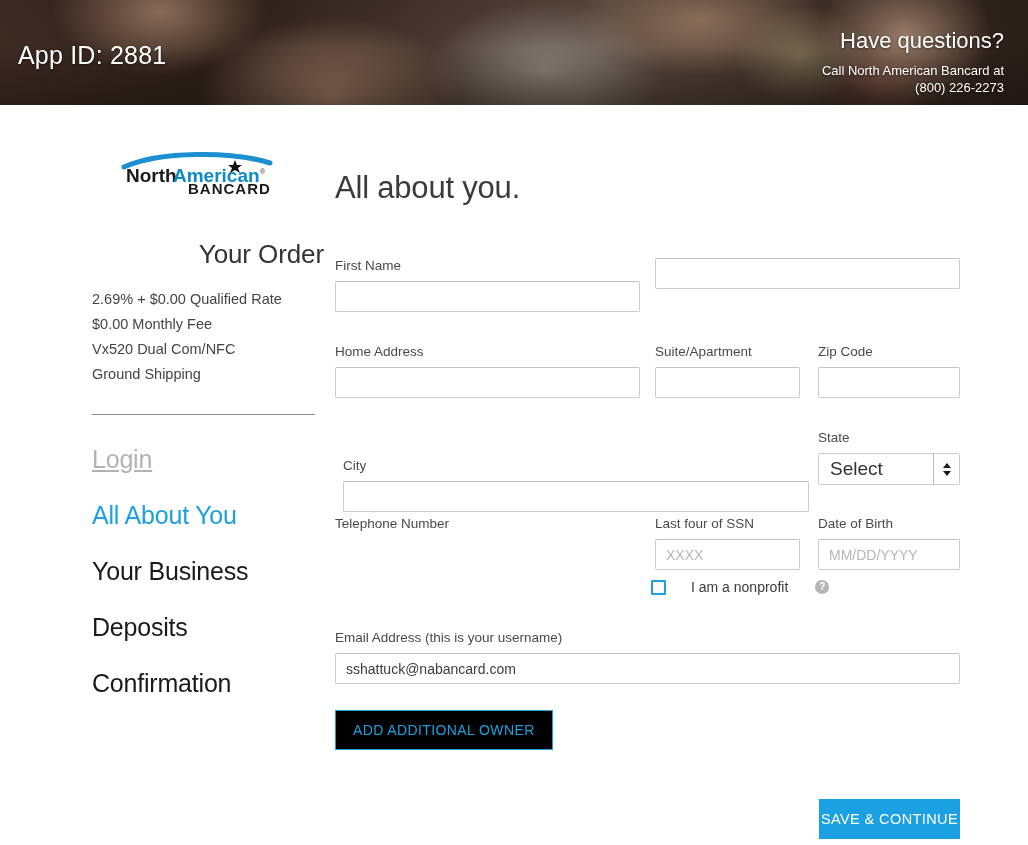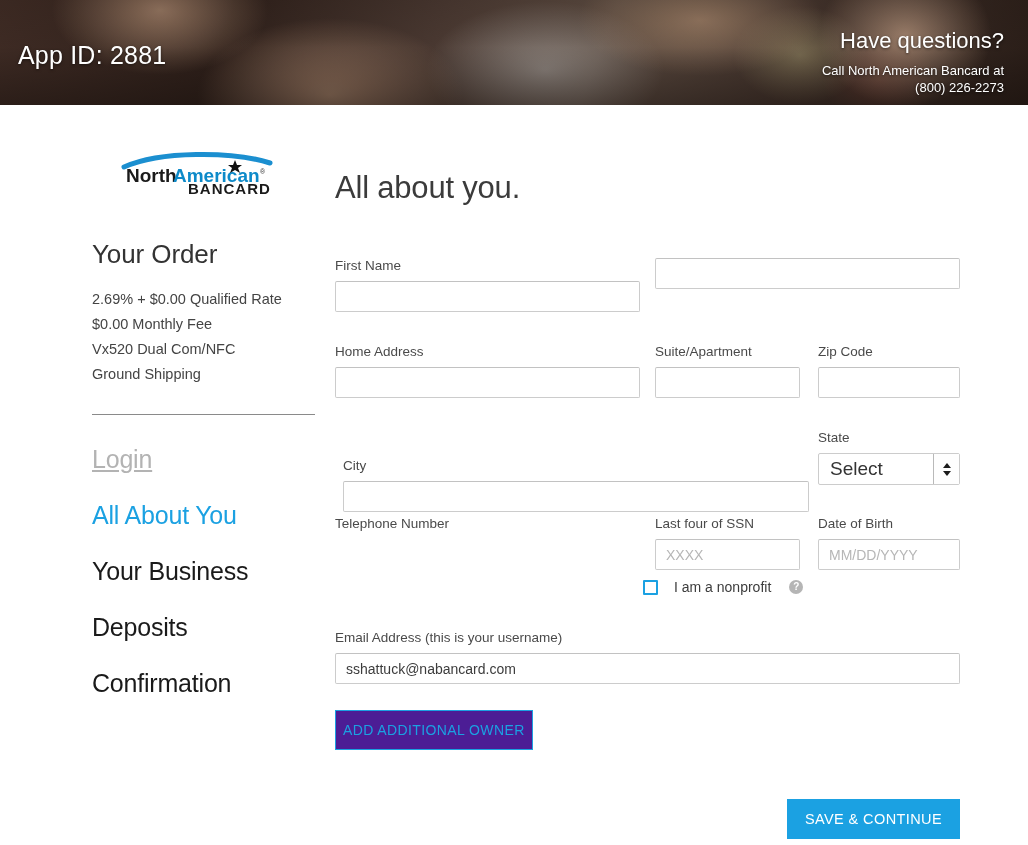--- a/index.html
+++ b/index.html
@@ -96,6 +96,7 @@
     color: #333333;
     font-weight: 400;
     letter-spacing: -0.1px;
+    text-align: right;
   }
   .order-list {
     margin-top: 17px;

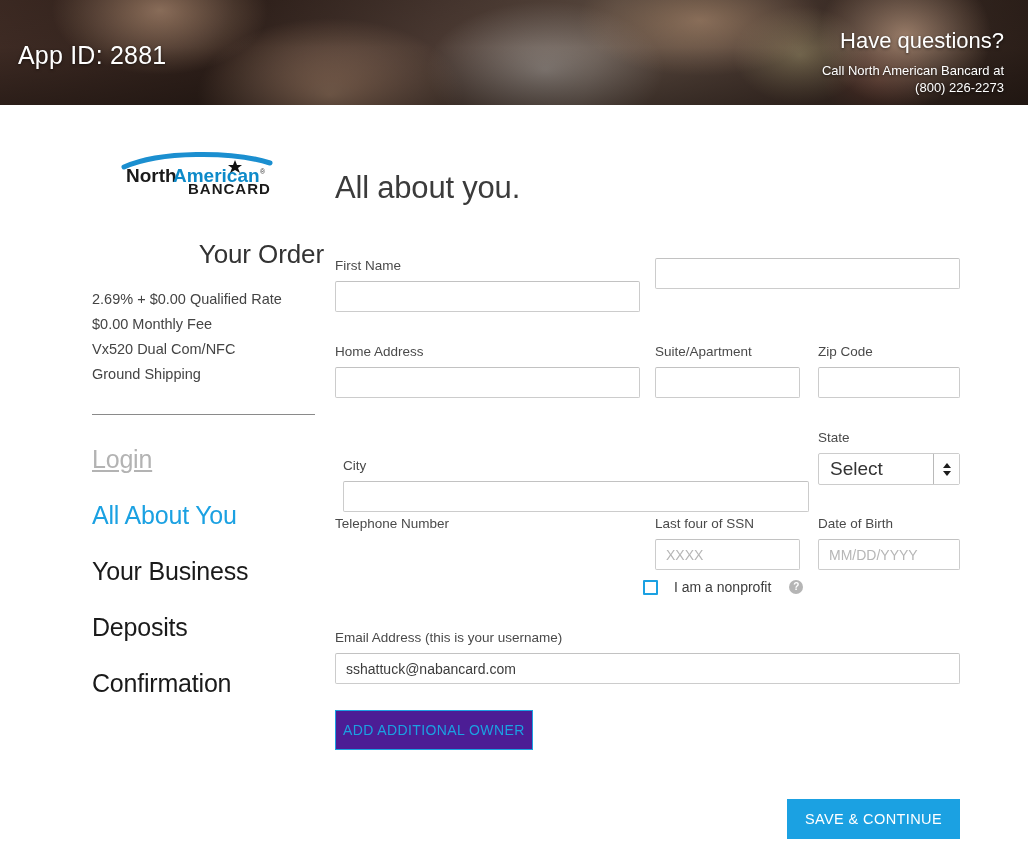--- a/index.html
+++ b/index.html
@@ -208,11 +208,11 @@
   
   .nonprofit {
     position: absolute;
-    left: 308px;
+    left: 316px;
     top: 63px;
     display: flex;
     align-items: center;
-    gap: 16px;
+    gap: 25px;
   }
   .cbox {
     width: 15px; height: 15px;

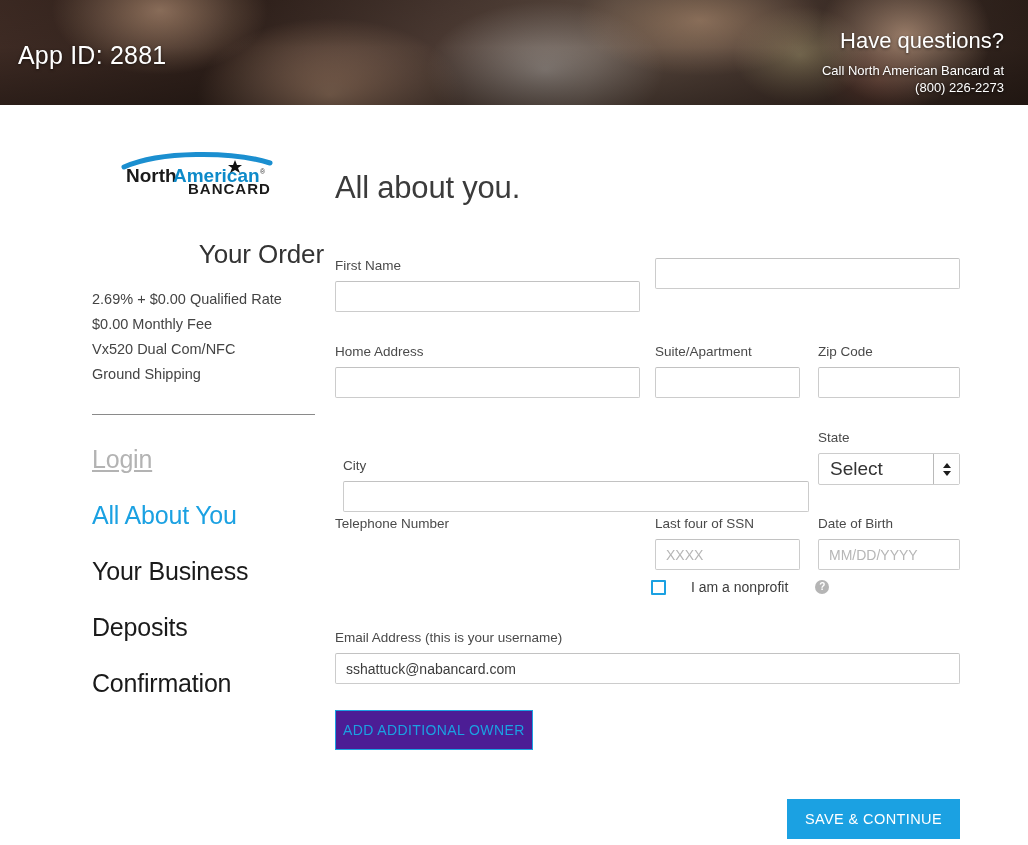--- a/index.html
+++ b/index.html
@@ -244,10 +244,10 @@
     display: inline-block;
     border: 1px solid #1BA1E2;
     color: #1BA1E2;
-    background: #4c1d95;
+    background: #000000;
     font-size: 14px;
     letter-spacing: 0.4px;
-    padding: 11px 7px;
+    padding: 11px 17px;
     cursor: pointer;
     font-family: "Liberation Sans", sans-serif;
   }

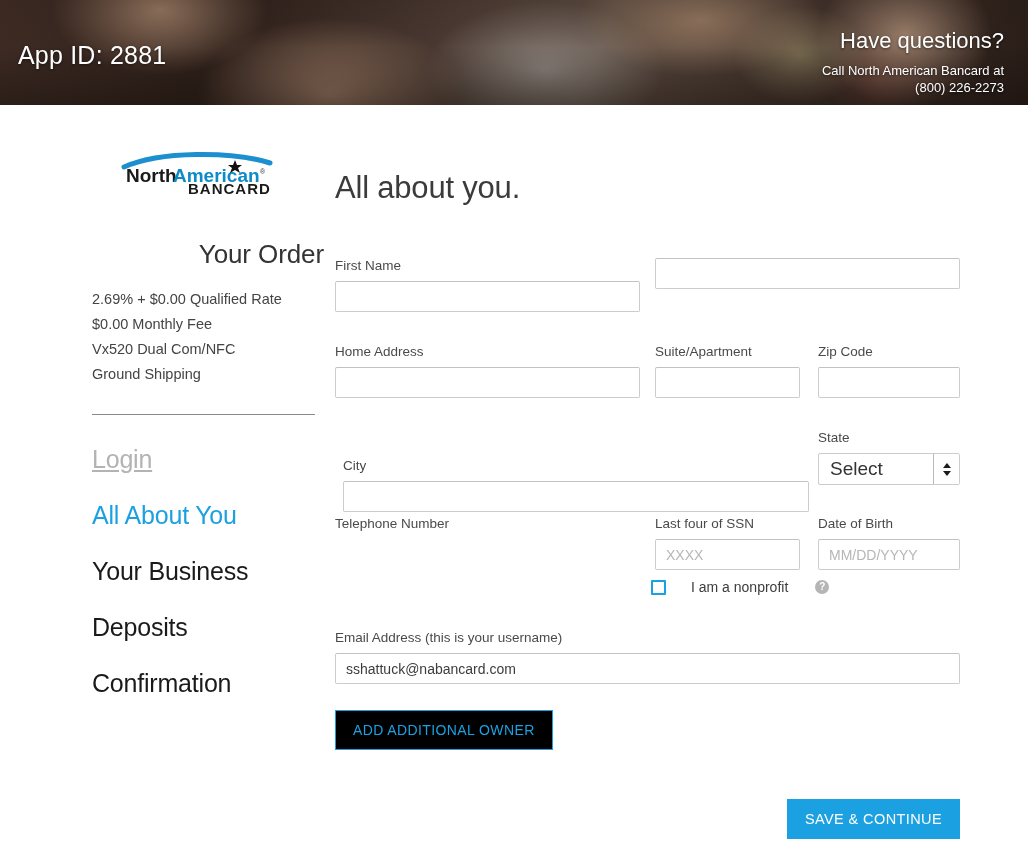--- a/index.html
+++ b/index.html
@@ -260,7 +260,7 @@
     border: none;
     font-size: 14.5px;
     letter-spacing: 0.4px;
-    padding: 12px 18px;
+    padding: 12px 2px;
     cursor: pointer;
     font-family: "Liberation Sans", sans-serif;
   }

